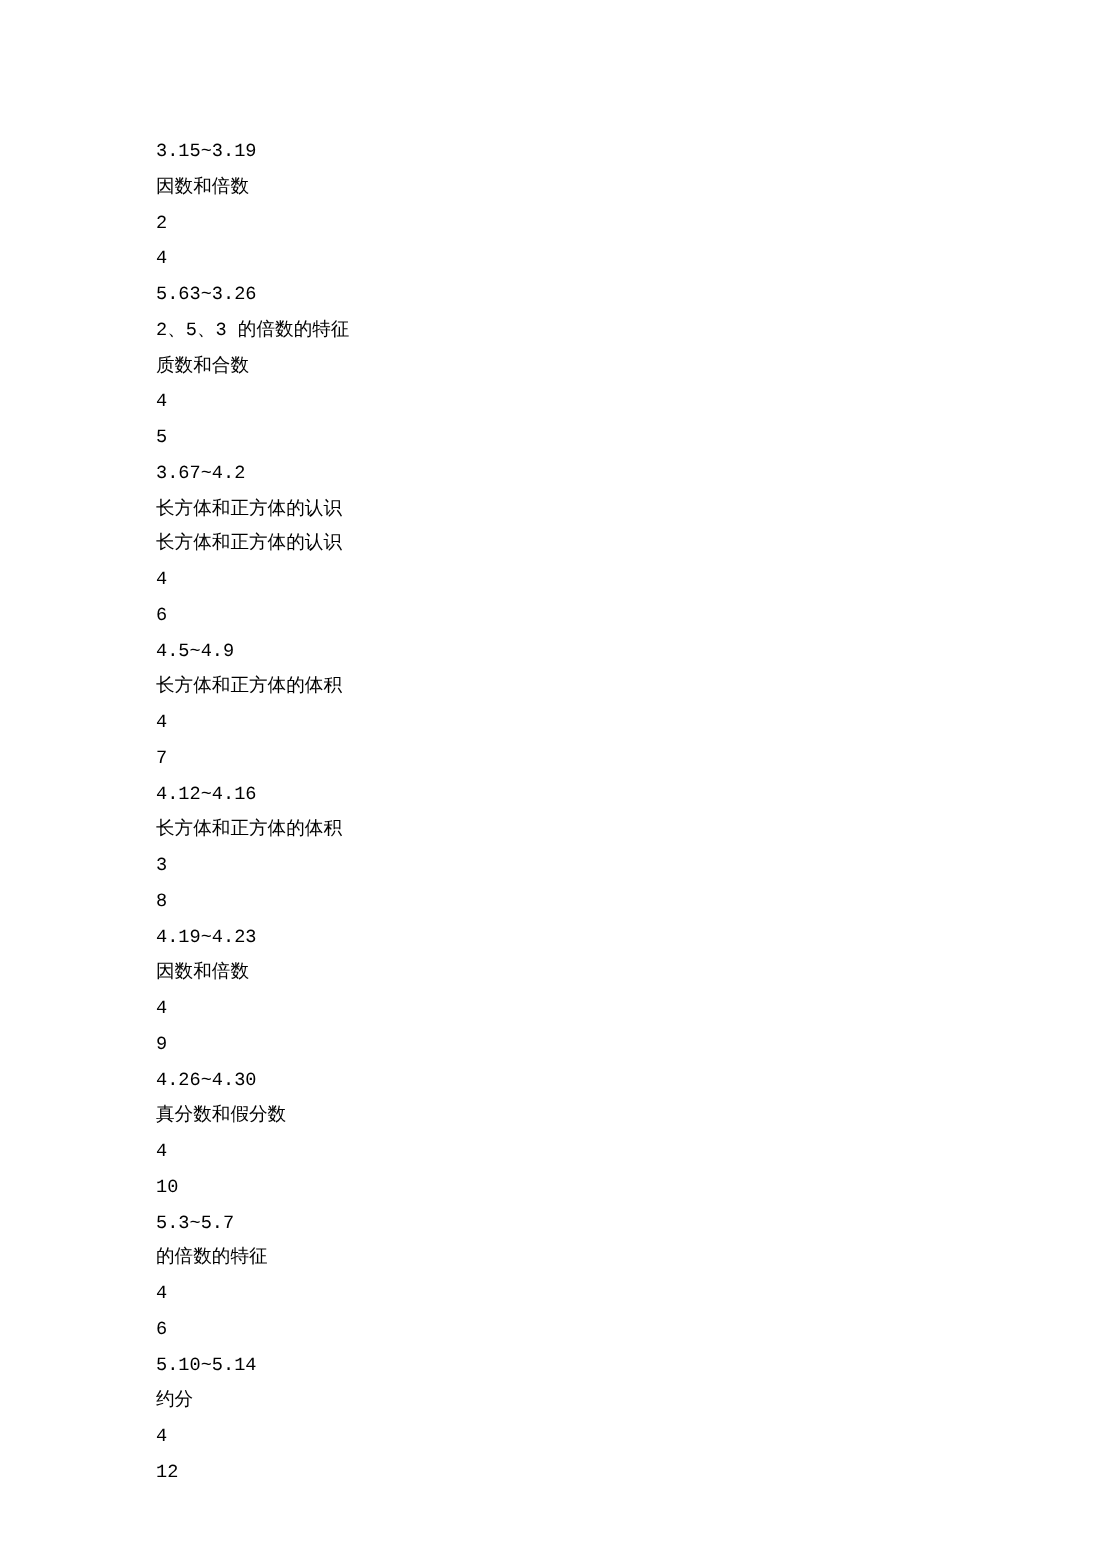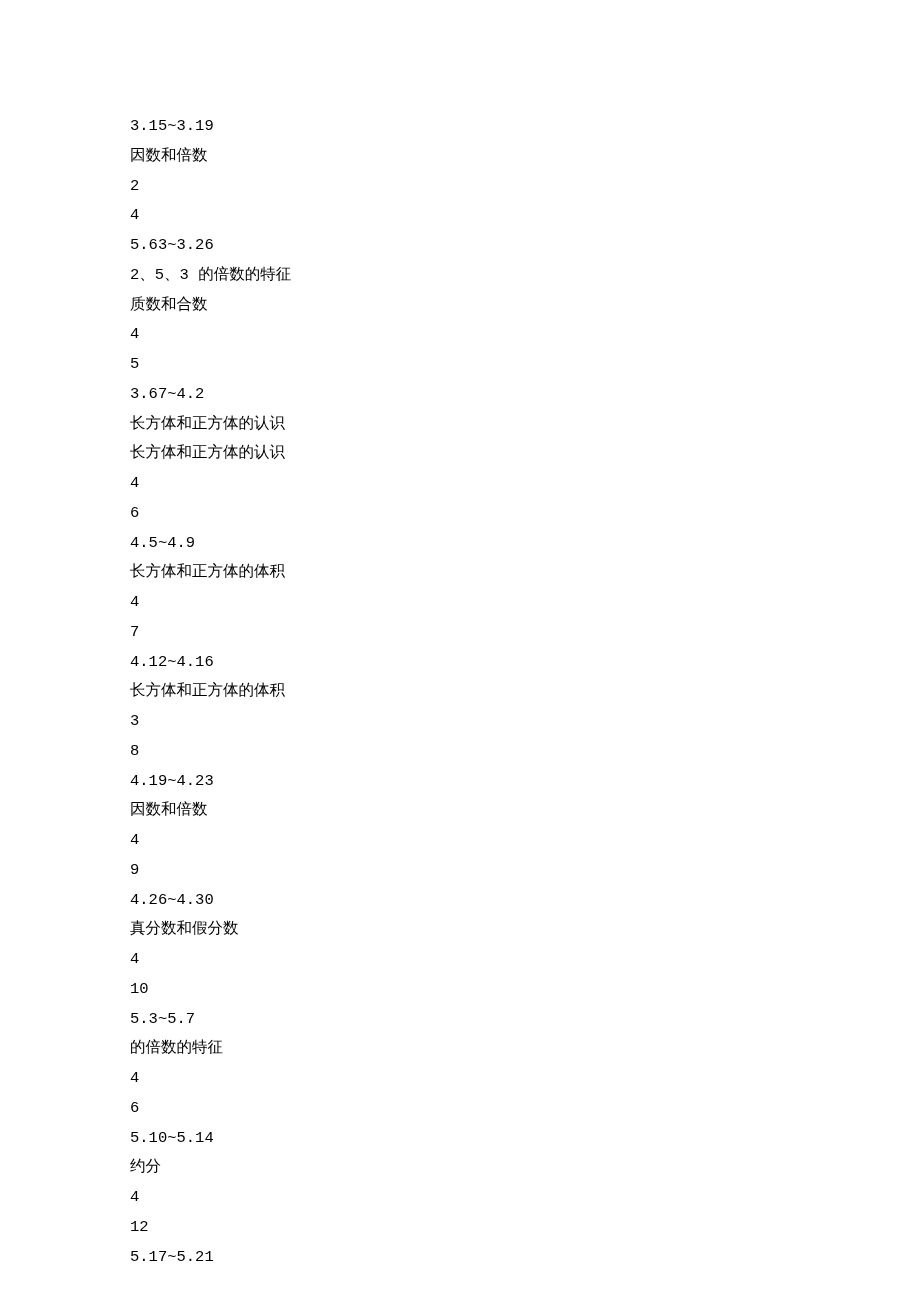--- a/index.html
+++ b/index.html
@@ -64,7 +64,6 @@
   <div class="line">约分</div>
   <div class="line">4</div>
   <div class="line">12</div>
-  <div class="line">5.17~5.21</div>
 
 </div>
 

